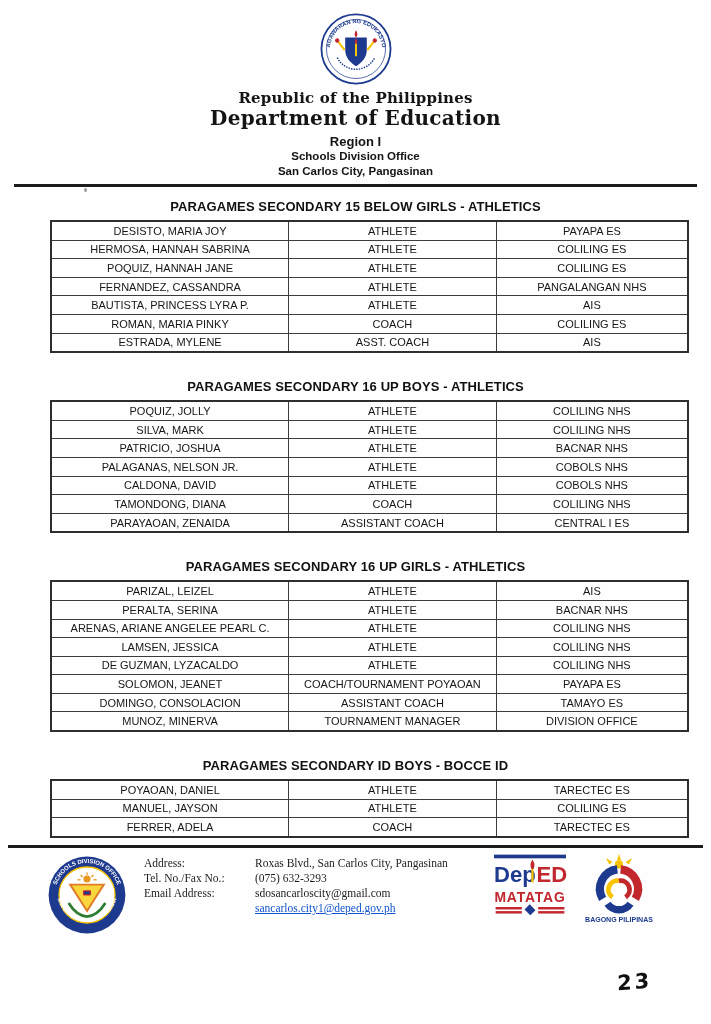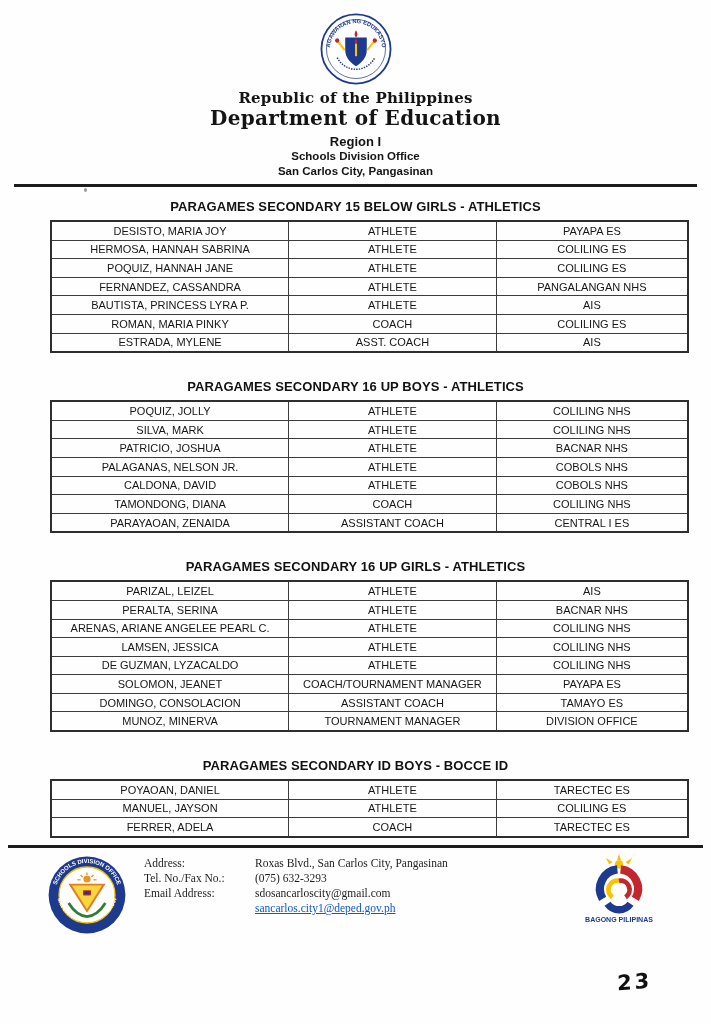--- a/index.html
+++ b/index.html
@@ -212,7 +212,7 @@
             </tr>
             <tr>
               <td>SOLOMON, JEANET</td>
-              <td>COACH/TOURNAMENT MANAGER</td>
+              <td>COACH/TOURNAMENT POYAOAN</td>
               <td>PAYAPA ES</td>
             </tr>
             <tr>

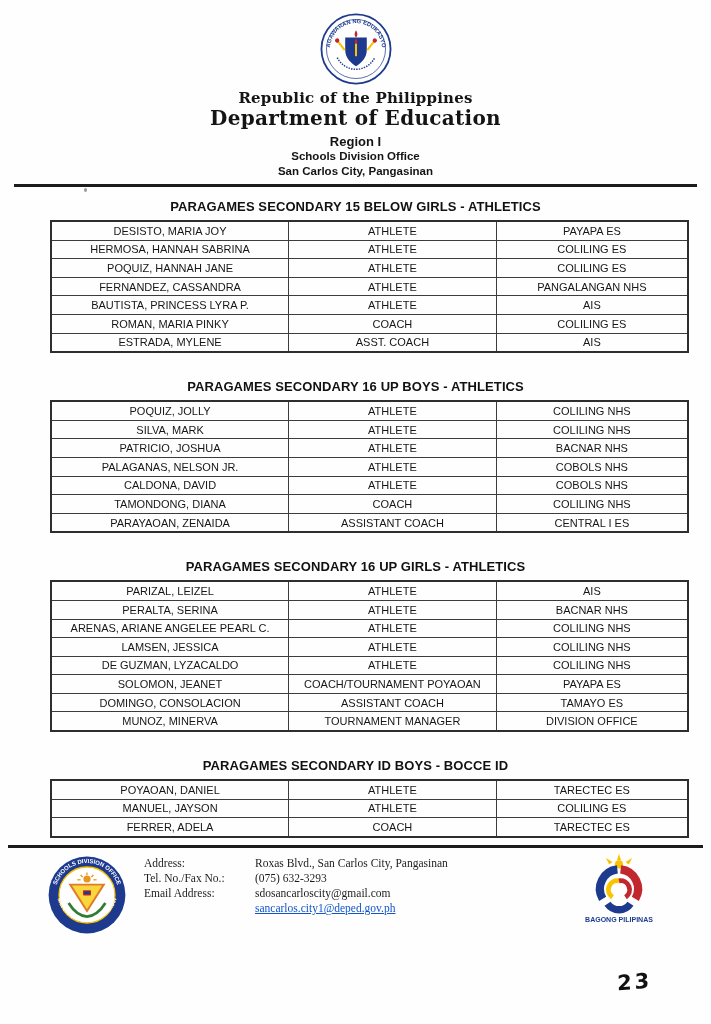--- a/index.html
+++ b/index.html
@@ -306,6 +306,21 @@
 
   <div class="logos">
     <span>
+      <svg class="logo-deped" viewBox="0 0 100 88">
+        <rect x="6" y="2" width="88" height="4.5" fill="#1d3a8f"></rect>
+        <text x="6" y="36" font-size="27" font-weight="bold" fill="#1d3a8f" font-family="Liberation Sans, sans-serif">Dep</text>
+        <text x="58" y="36" font-size="27" font-weight="bold" fill="#c1272d" font-family="Liberation Sans, sans-serif">ED</text>
+        <path d="M53,8 q-5,8 0,13 q5,-5 0,-13" fill="#c1272d"></path>
+        <rect x="51.6" y="20" width="2.8" height="16" fill="#f8c300"></rect>
+        <text x="50" y="60" font-size="17" font-weight="bold" fill="#c1272d" text-anchor="middle" letter-spacing="1" font-family="Liberation Sans, sans-serif">MATATAG</text>
+        <rect x="8" y="66" width="32" height="3" fill="#c1272d"></rect>
+        <rect x="8" y="71" width="32" height="3" fill="#c1272d"></rect>
+        <rect x="45" y="65" width="10" height="9" fill="#1d3a8f" transform="rotate(45 50 69.5)"></rect>
+        <rect x="60" y="66" width="32" height="3" fill="#c1272d"></rect>
+        <rect x="60" y="71" width="32" height="3" fill="#c1272d"></rect>
+      </svg>
+    </span>
+    <span>
       <svg class="logo-bp" viewBox="0 0 100 88">
         <circle cx="50" cy="14" r="5" fill="#f8c300"></circle>
         <g fill="#f8c300">

